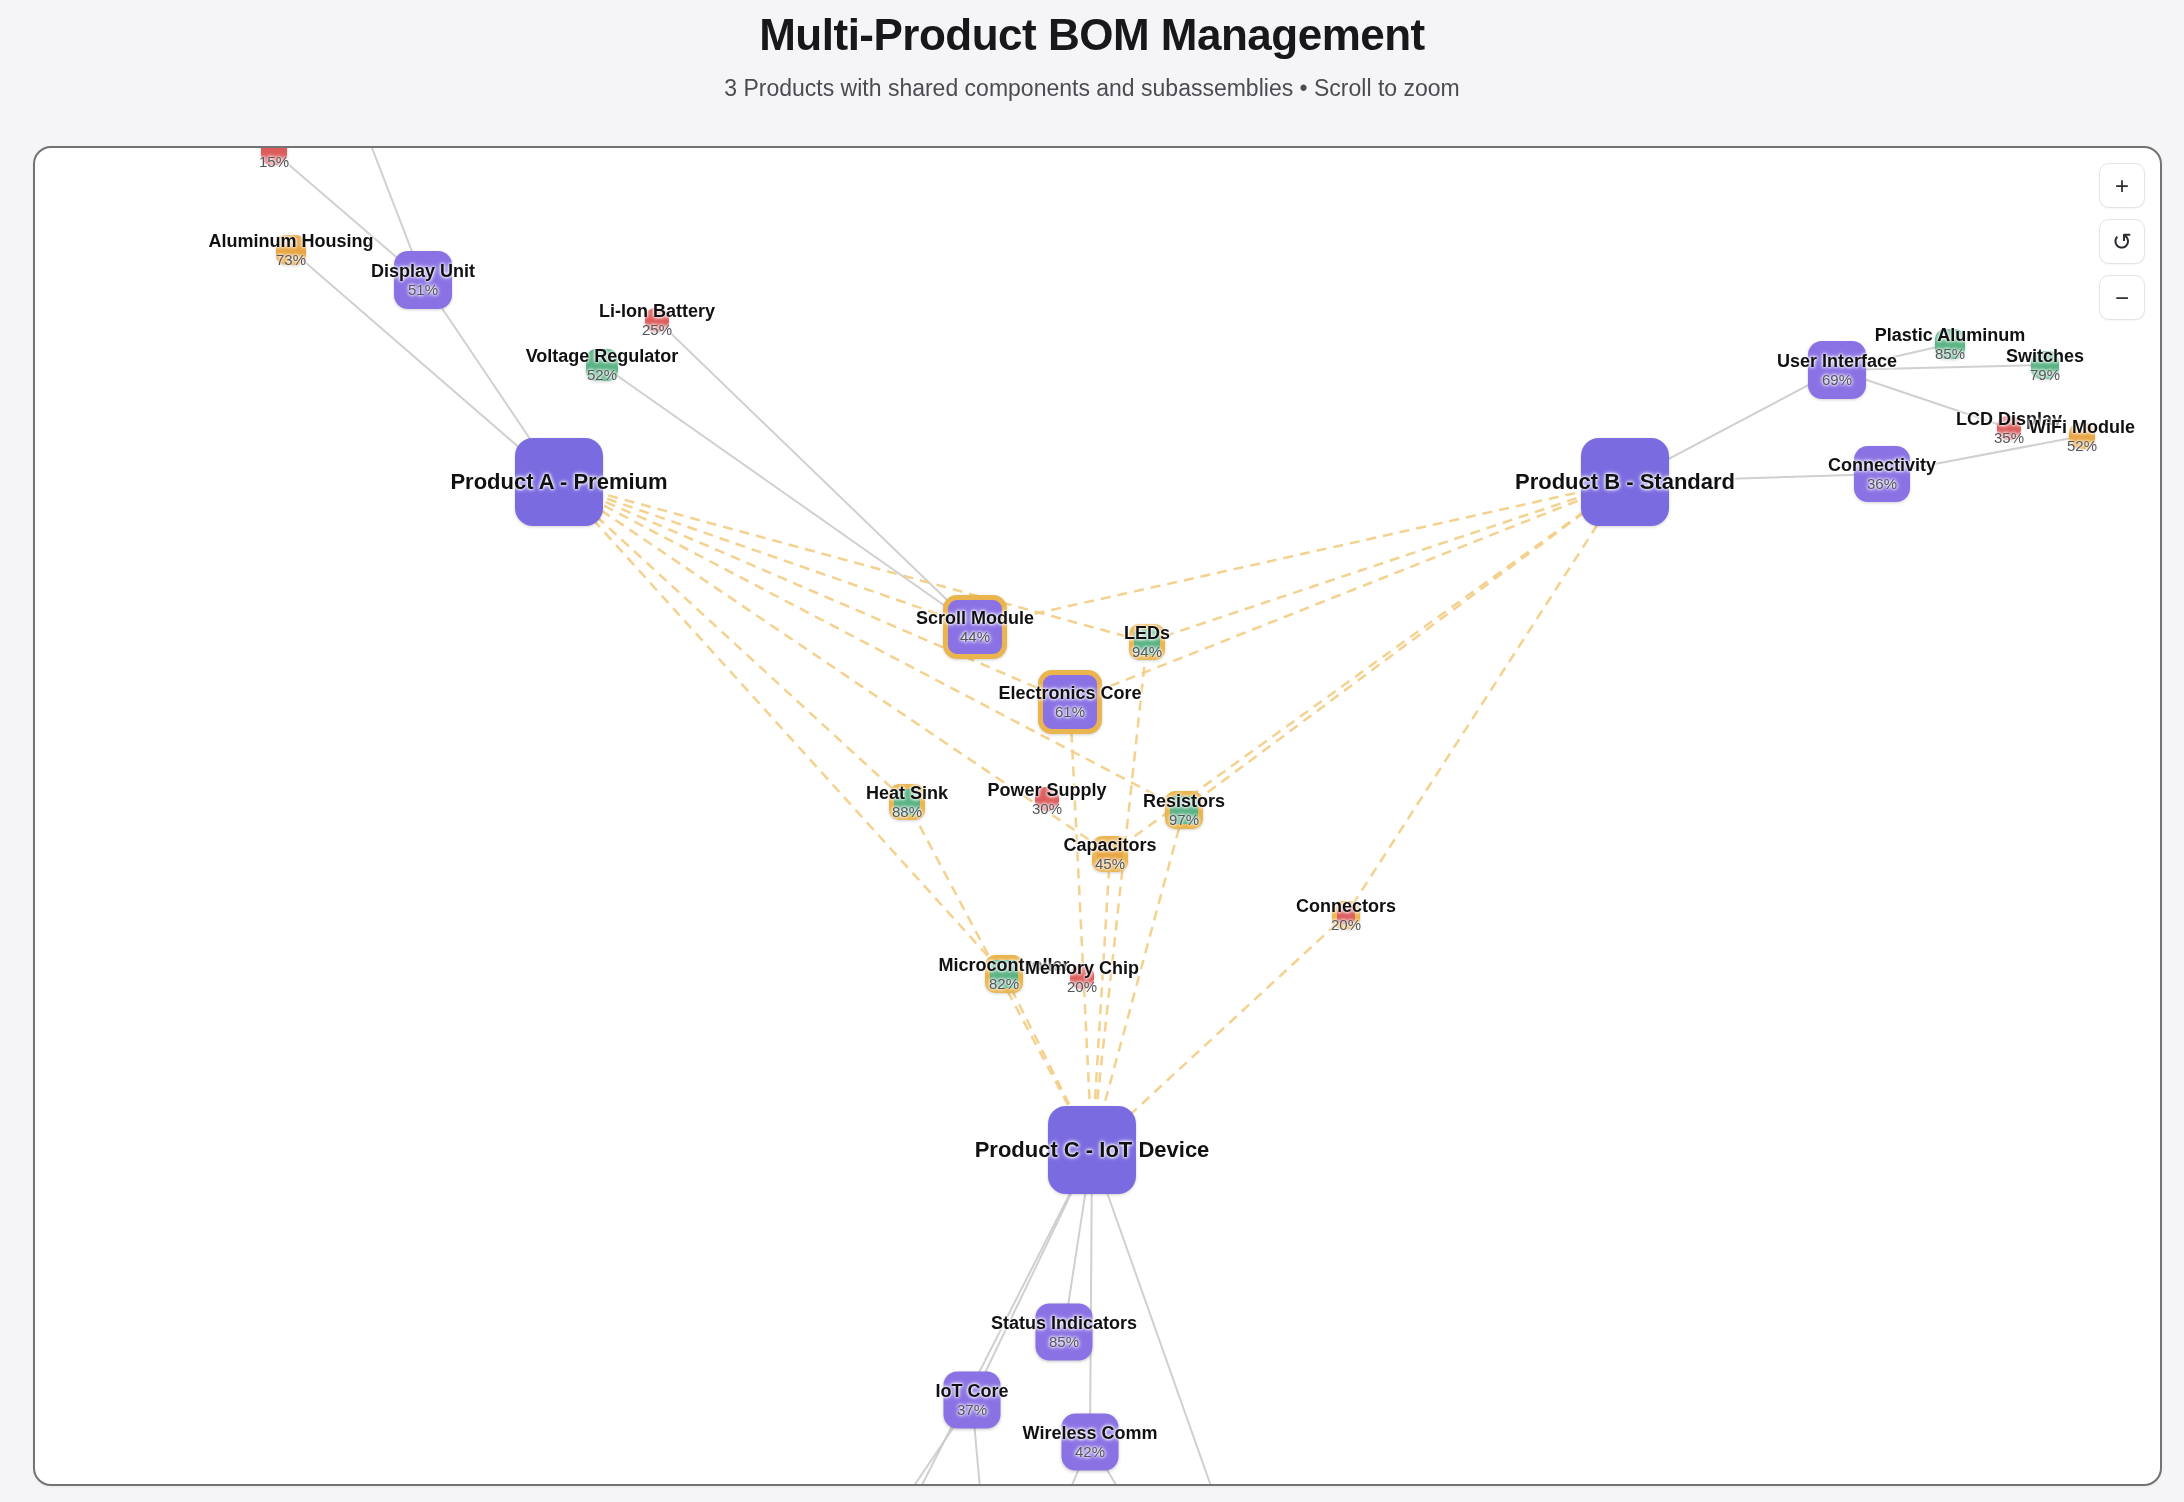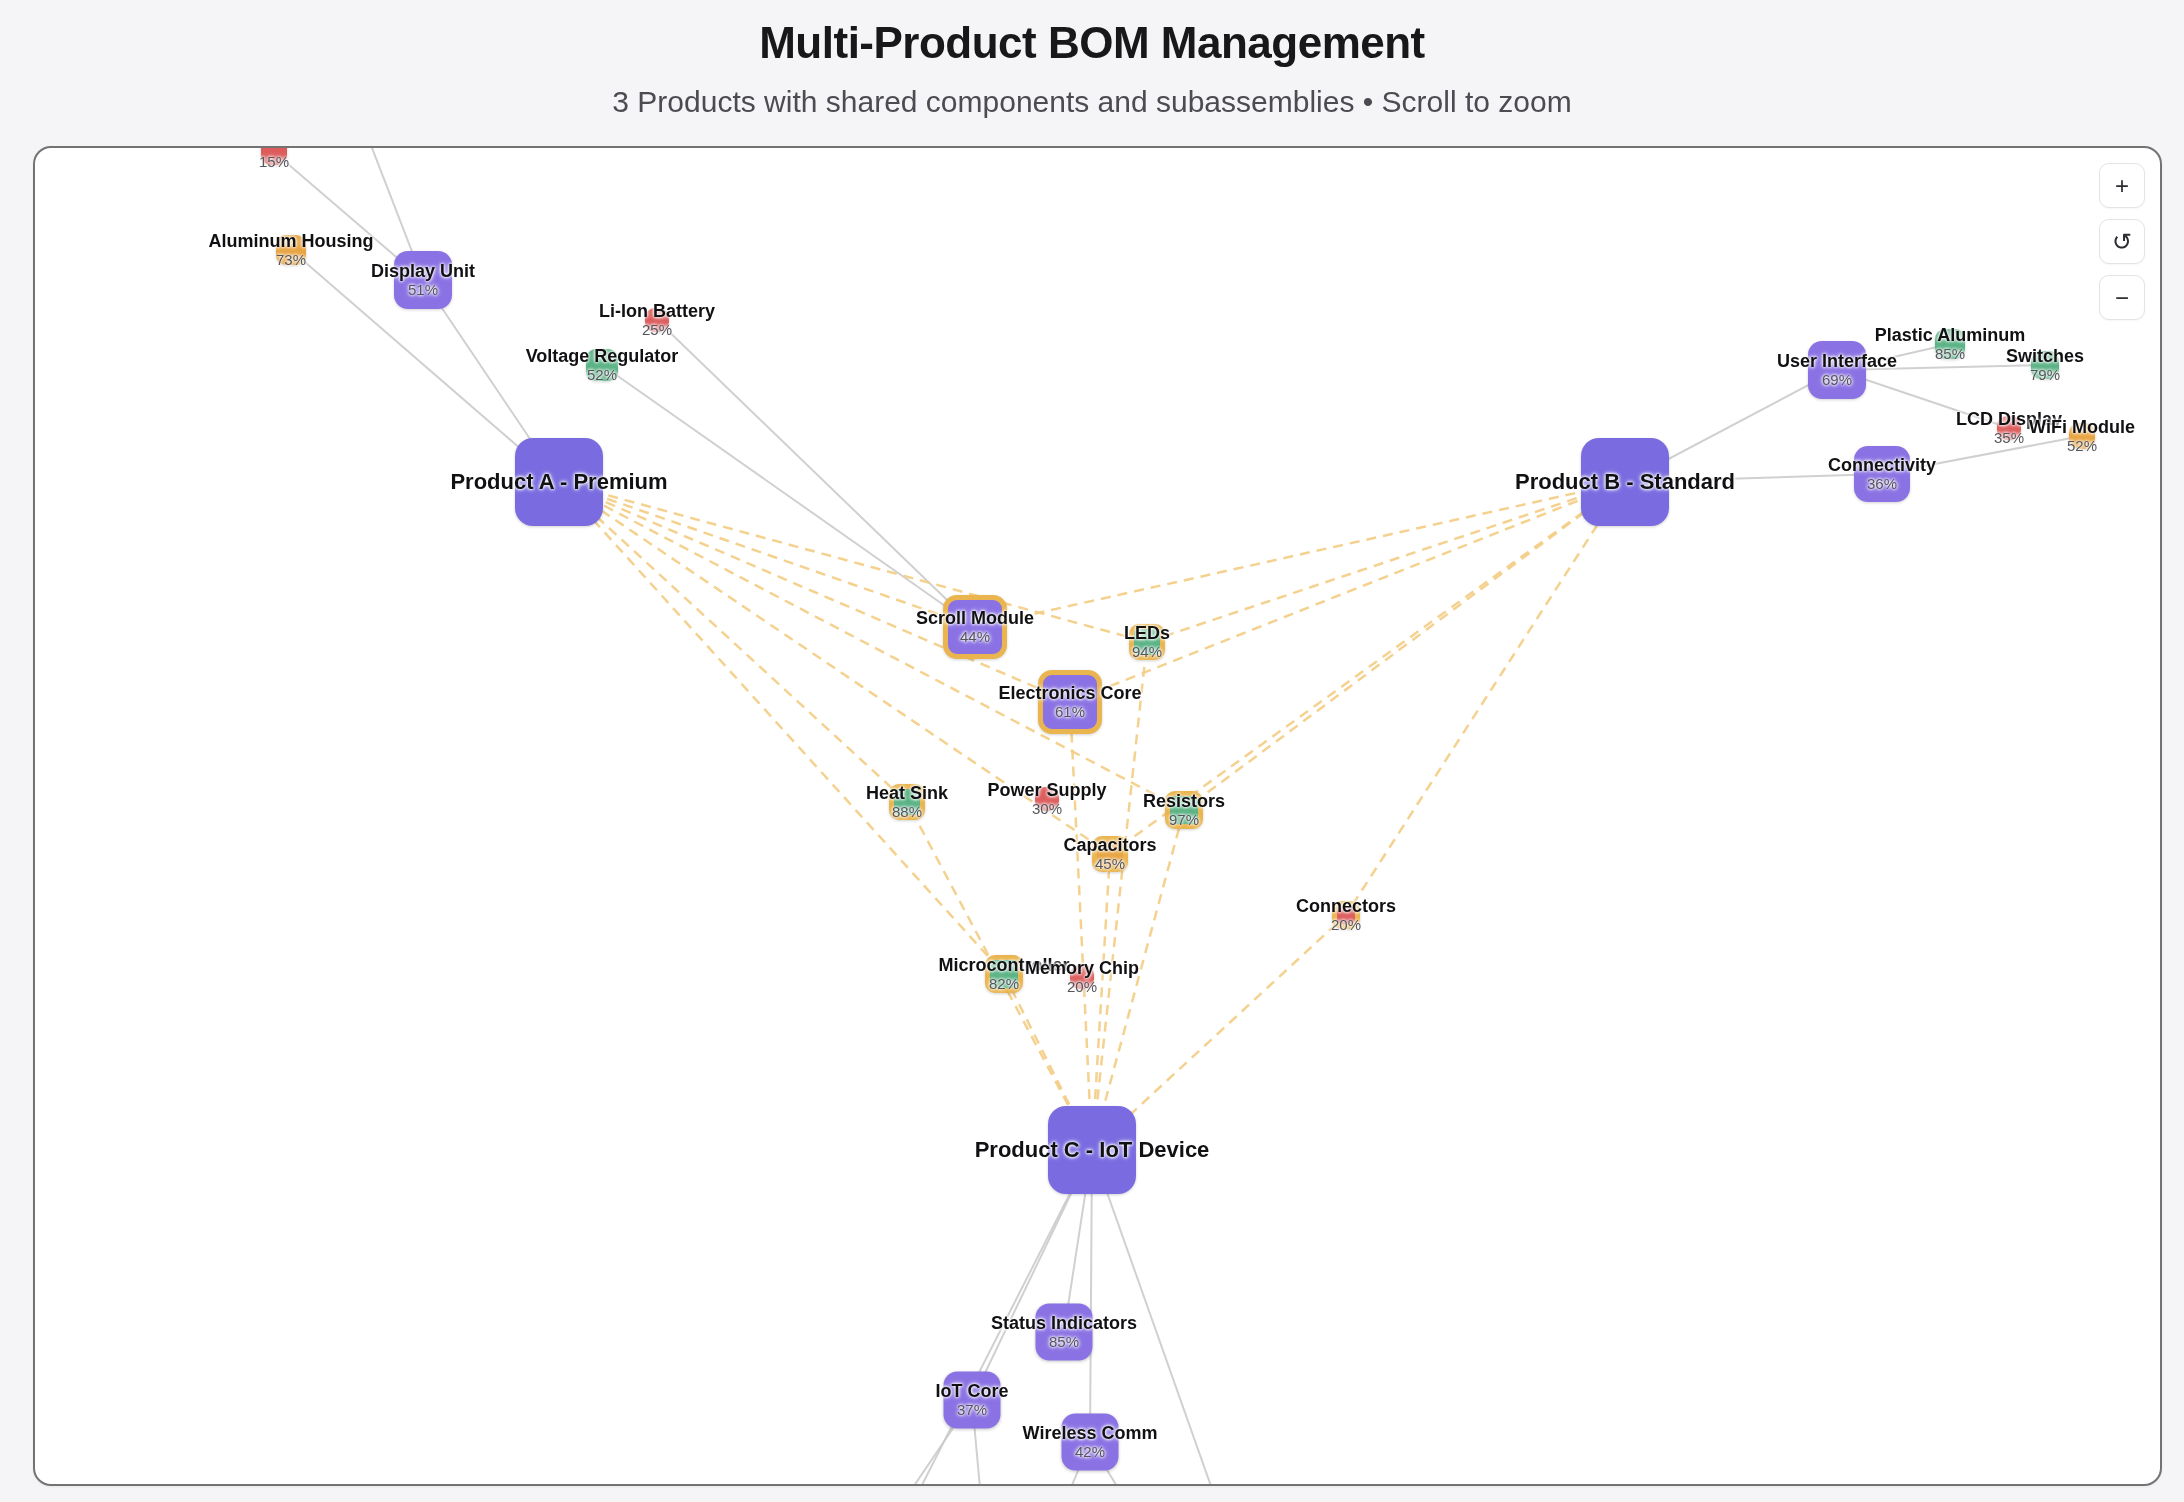--- a/index.html
+++ b/index.html
@@ -9,7 +9,7 @@
     font-family:"Liberation Sans",sans-serif;
   }
   .header{position:absolute;left:0;top:0;width:100%;text-align:center;}
-  .title{margin:16px;padding-top:2px;font-size:44px;line-height:1.15;font-weight:bold;color:#18181b;letter-spacing:-0.5px;}
+  .title{margin:8px;padding-top:2px;font-size:44px;line-height:1.15;font-weight:bold;color:#18181b;letter-spacing:-0.5px;}
   .subtitle{margin:14px 0 0 0;font-size:30px;color:#4b4b52;font-weight:400;}
   .canvas{
     position:absolute;left:33px;top:146px;width:2125px;height:1336px;

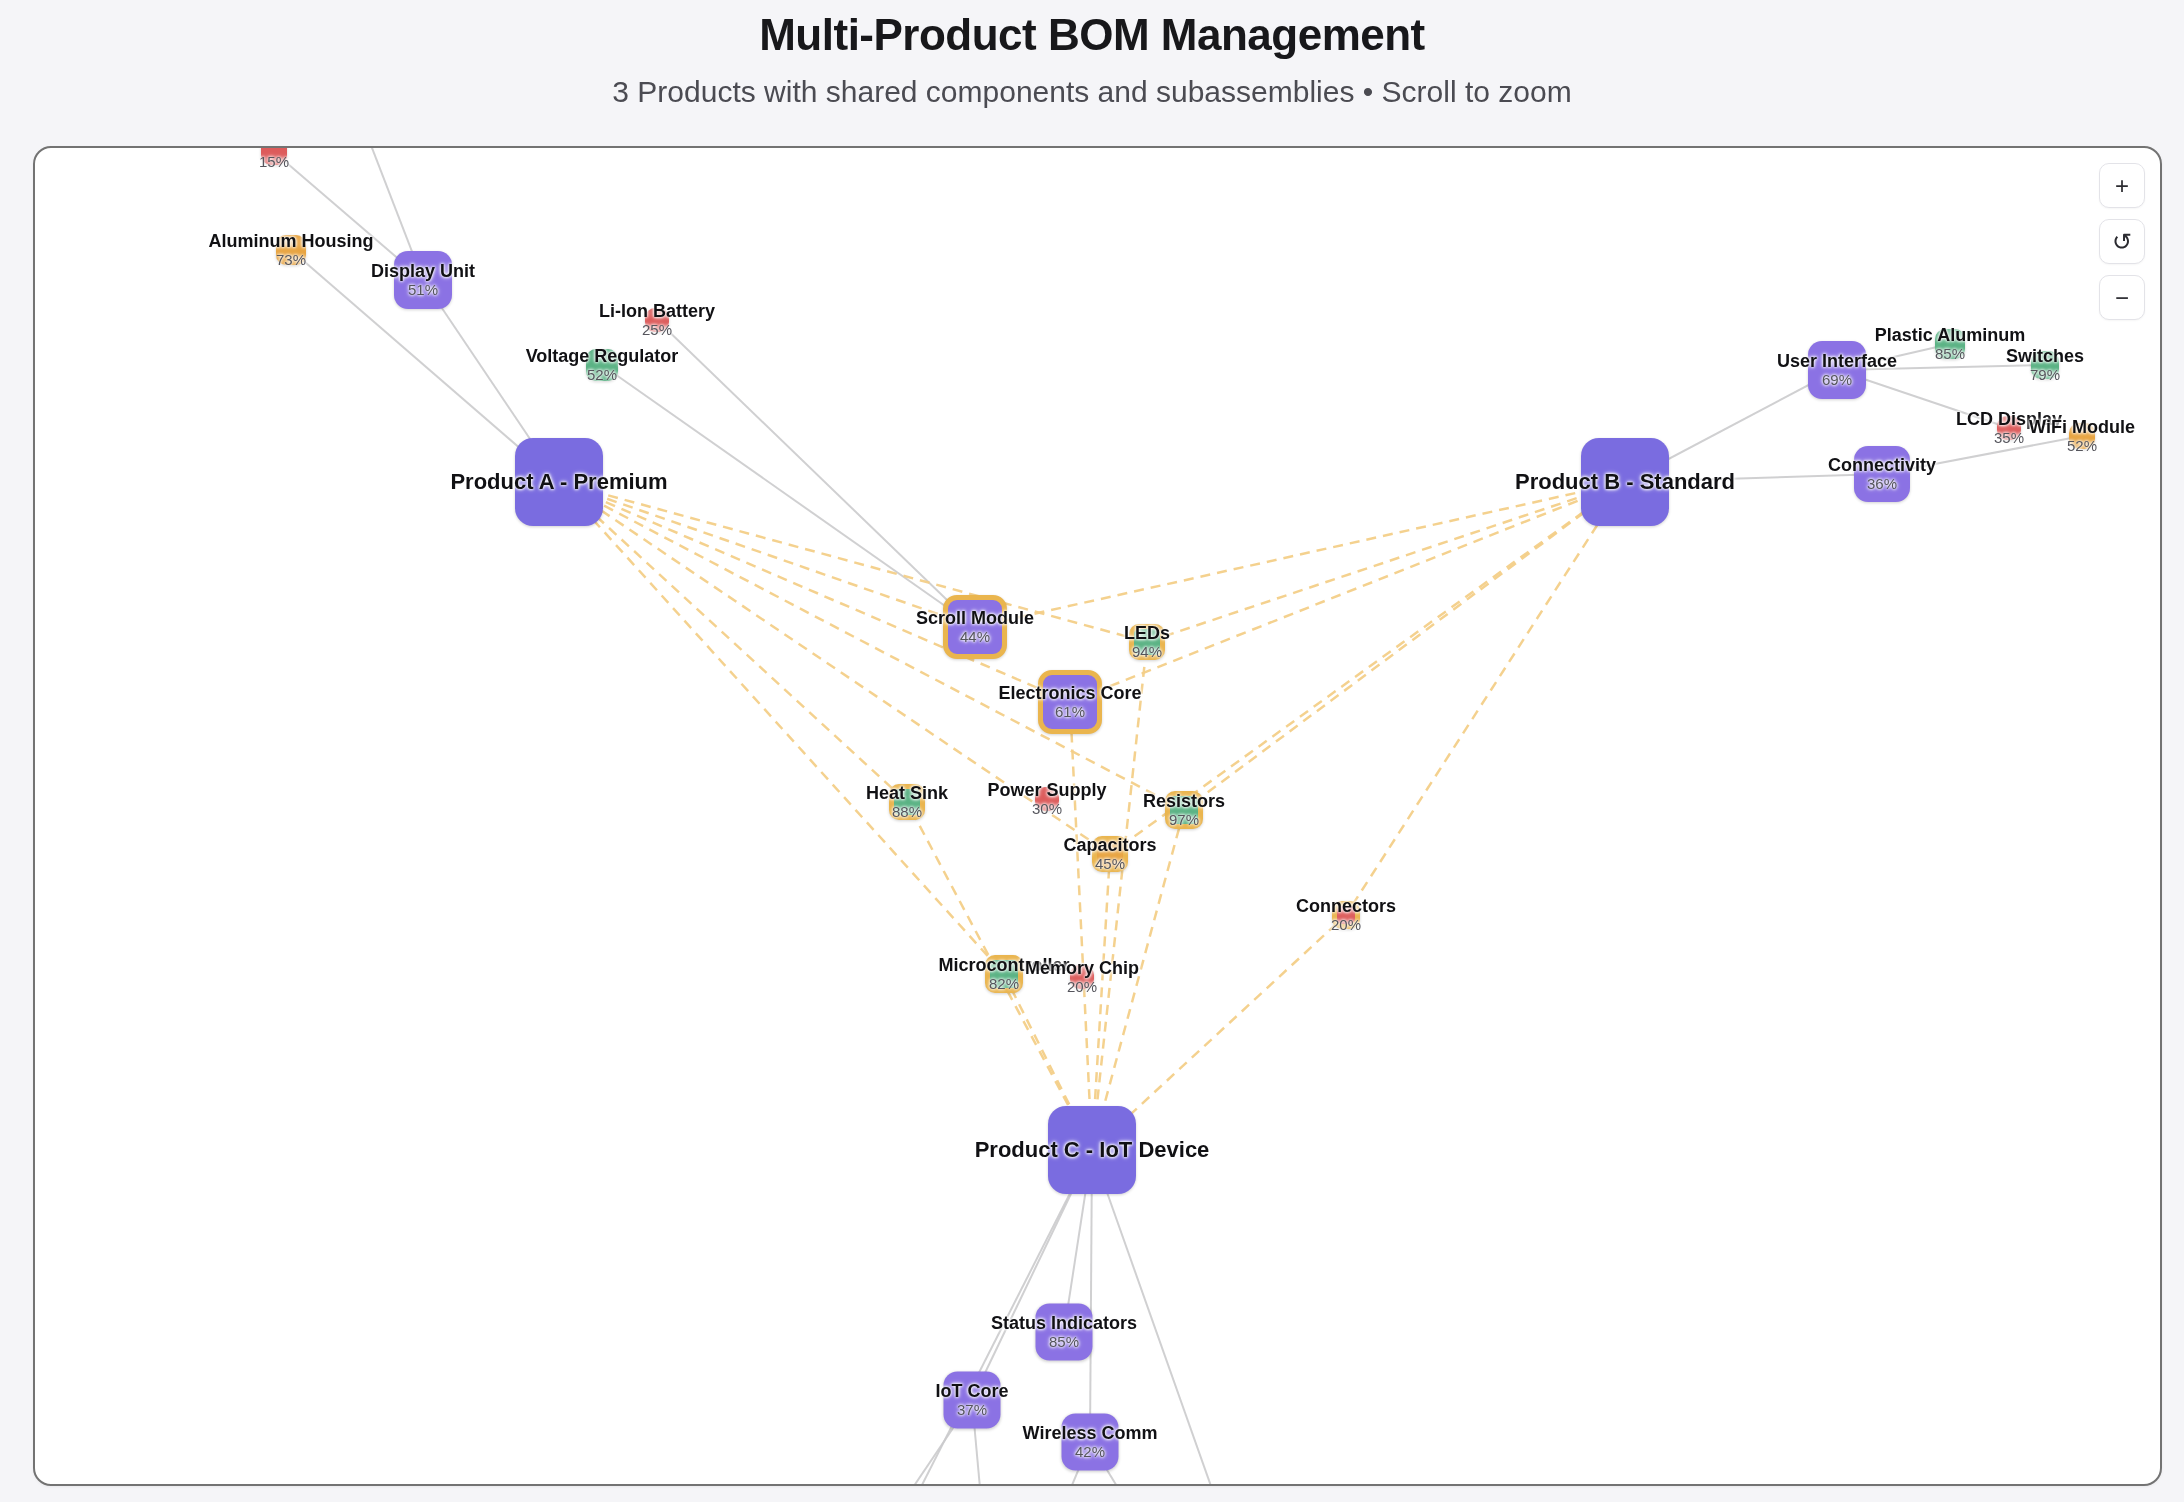--- a/index.html
+++ b/index.html
@@ -10,7 +10,7 @@
   }
   .header{position:absolute;left:0;top:0;width:100%;text-align:center;}
   .title{margin:8px;padding-top:2px;font-size:44px;line-height:1.15;font-weight:bold;color:#18181b;letter-spacing:-0.5px;}
-  .subtitle{margin:14px 0 0 0;font-size:30px;color:#4b4b52;font-weight:400;}
+  .subtitle{margin:14px 0 0 0;font-size:23px;color:#4b4b52;font-weight:400;}
   .canvas{
     position:absolute;left:33px;top:146px;width:2125px;height:1336px;
     background:#ffffff;border:2px solid #737373;border-radius:18px;

